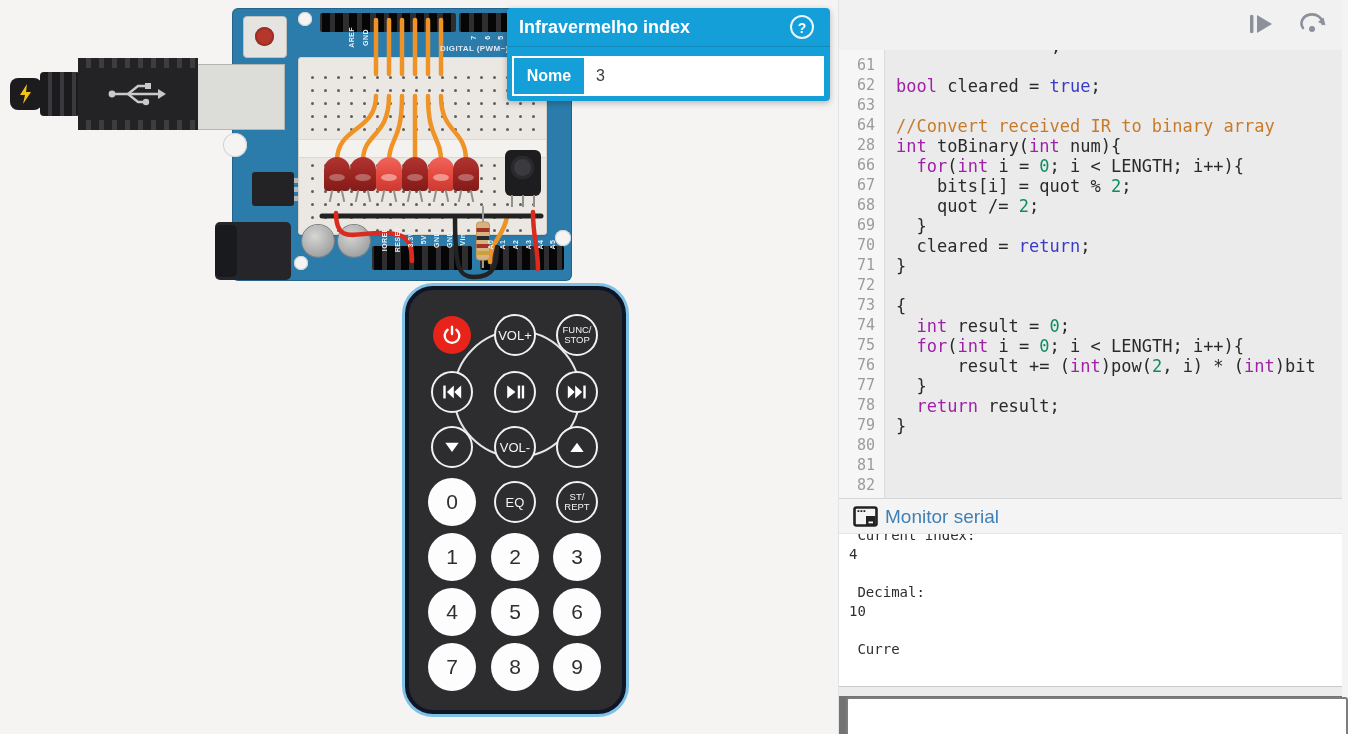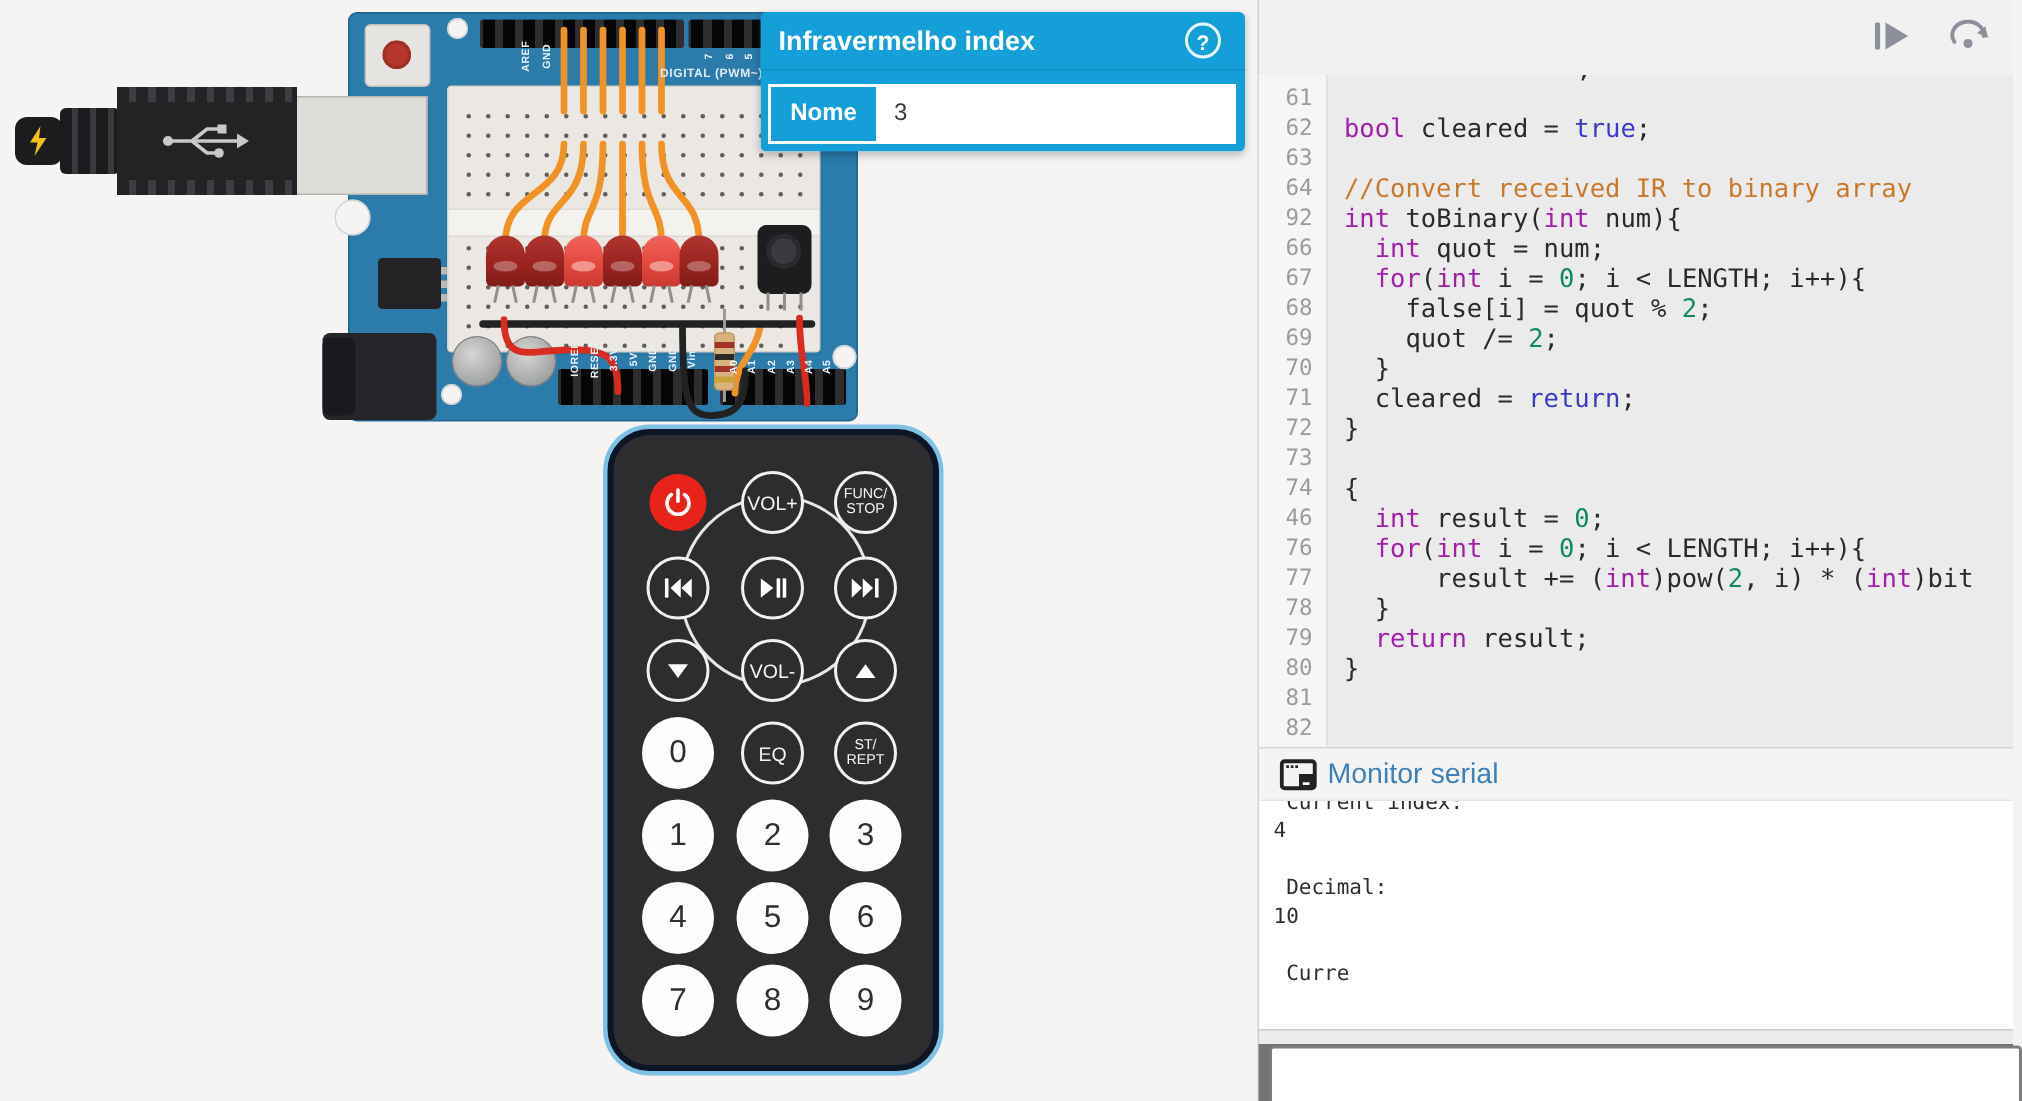--- a/index.html
+++ b/index.html
@@ -594,7 +594,7 @@
           <div class="gnum">62</div>
           <div class="gnum">63</div>
           <div class="gnum">64</div>
-          <div class="gnum">92</div>
+          <div class="gnum">28</div>
           <div class="gnum">66</div>
           <div class="gnum">67</div>
           <div class="gnum">68</div>

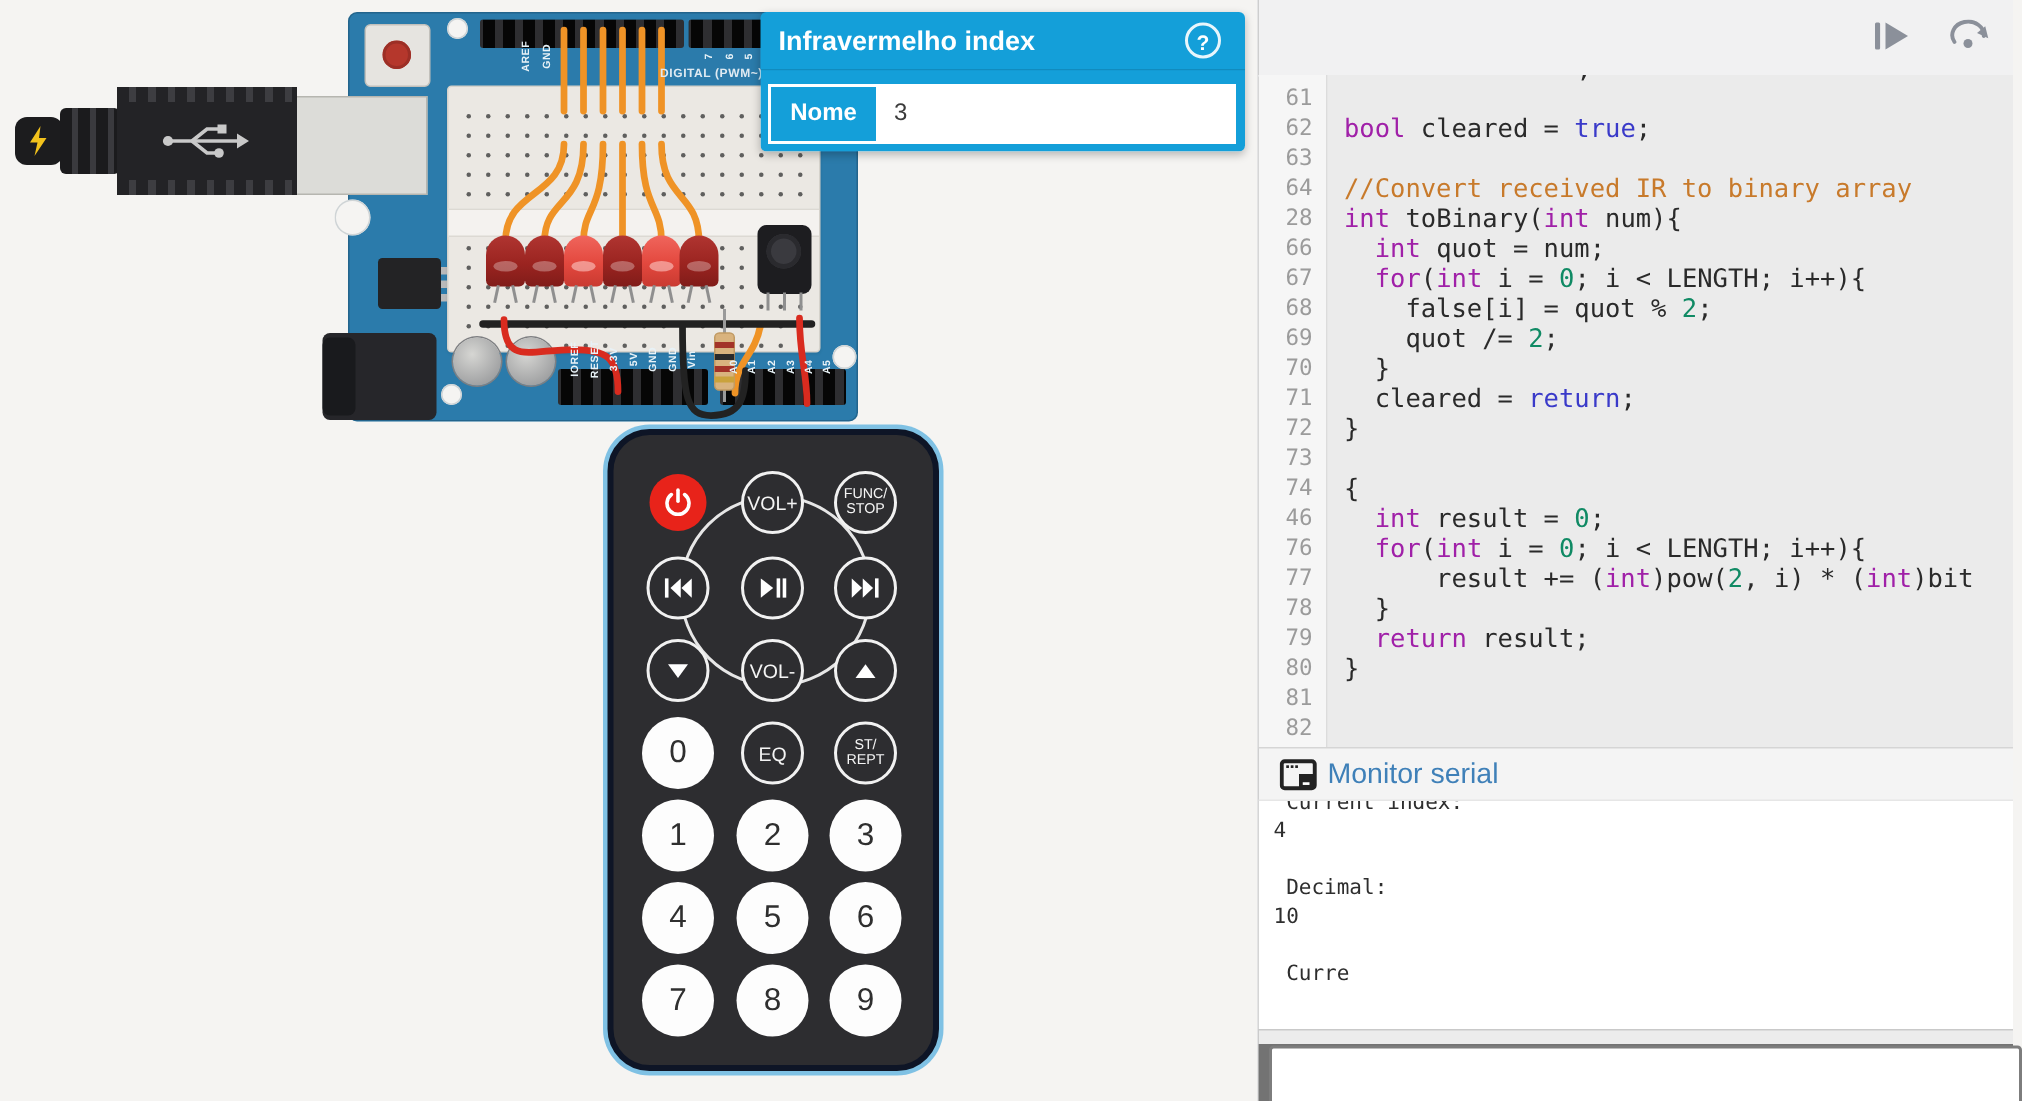--- a/index.html
+++ b/index.html
@@ -619,7 +619,6 @@
           <div class="cline"></div>
           <div class="cline"><span class="tk-c">//Convert received IR to binary array</span></div>
           <div class="cline"><span class="tk-k">int</span><span class="tk-p"> toBinary(</span><span class="tk-k">int</span><span class="tk-p"> num){</span></div>
-          <div class="cline"><span class="tk-p">  </span><span class="tk-k">int</span><span class="tk-p"> quot = num;</span></div>
           <div class="cline"><span class="tk-p">  </span><span class="tk-k">for</span><span class="tk-p">(</span><span class="tk-k">int</span><span class="tk-p"> i = </span><span class="tk-n">0</span><span class="tk-p">; i &lt; LENGTH; i++){</span></div>
           <div class="cline"><span class="tk-p">    false[i] = quot % </span><span class="tk-n">2</span><span class="tk-p">;</span></div>
           <div class="cline"><span class="tk-p">    quot /= </span><span class="tk-n">2</span><span class="tk-p">;</span></div>

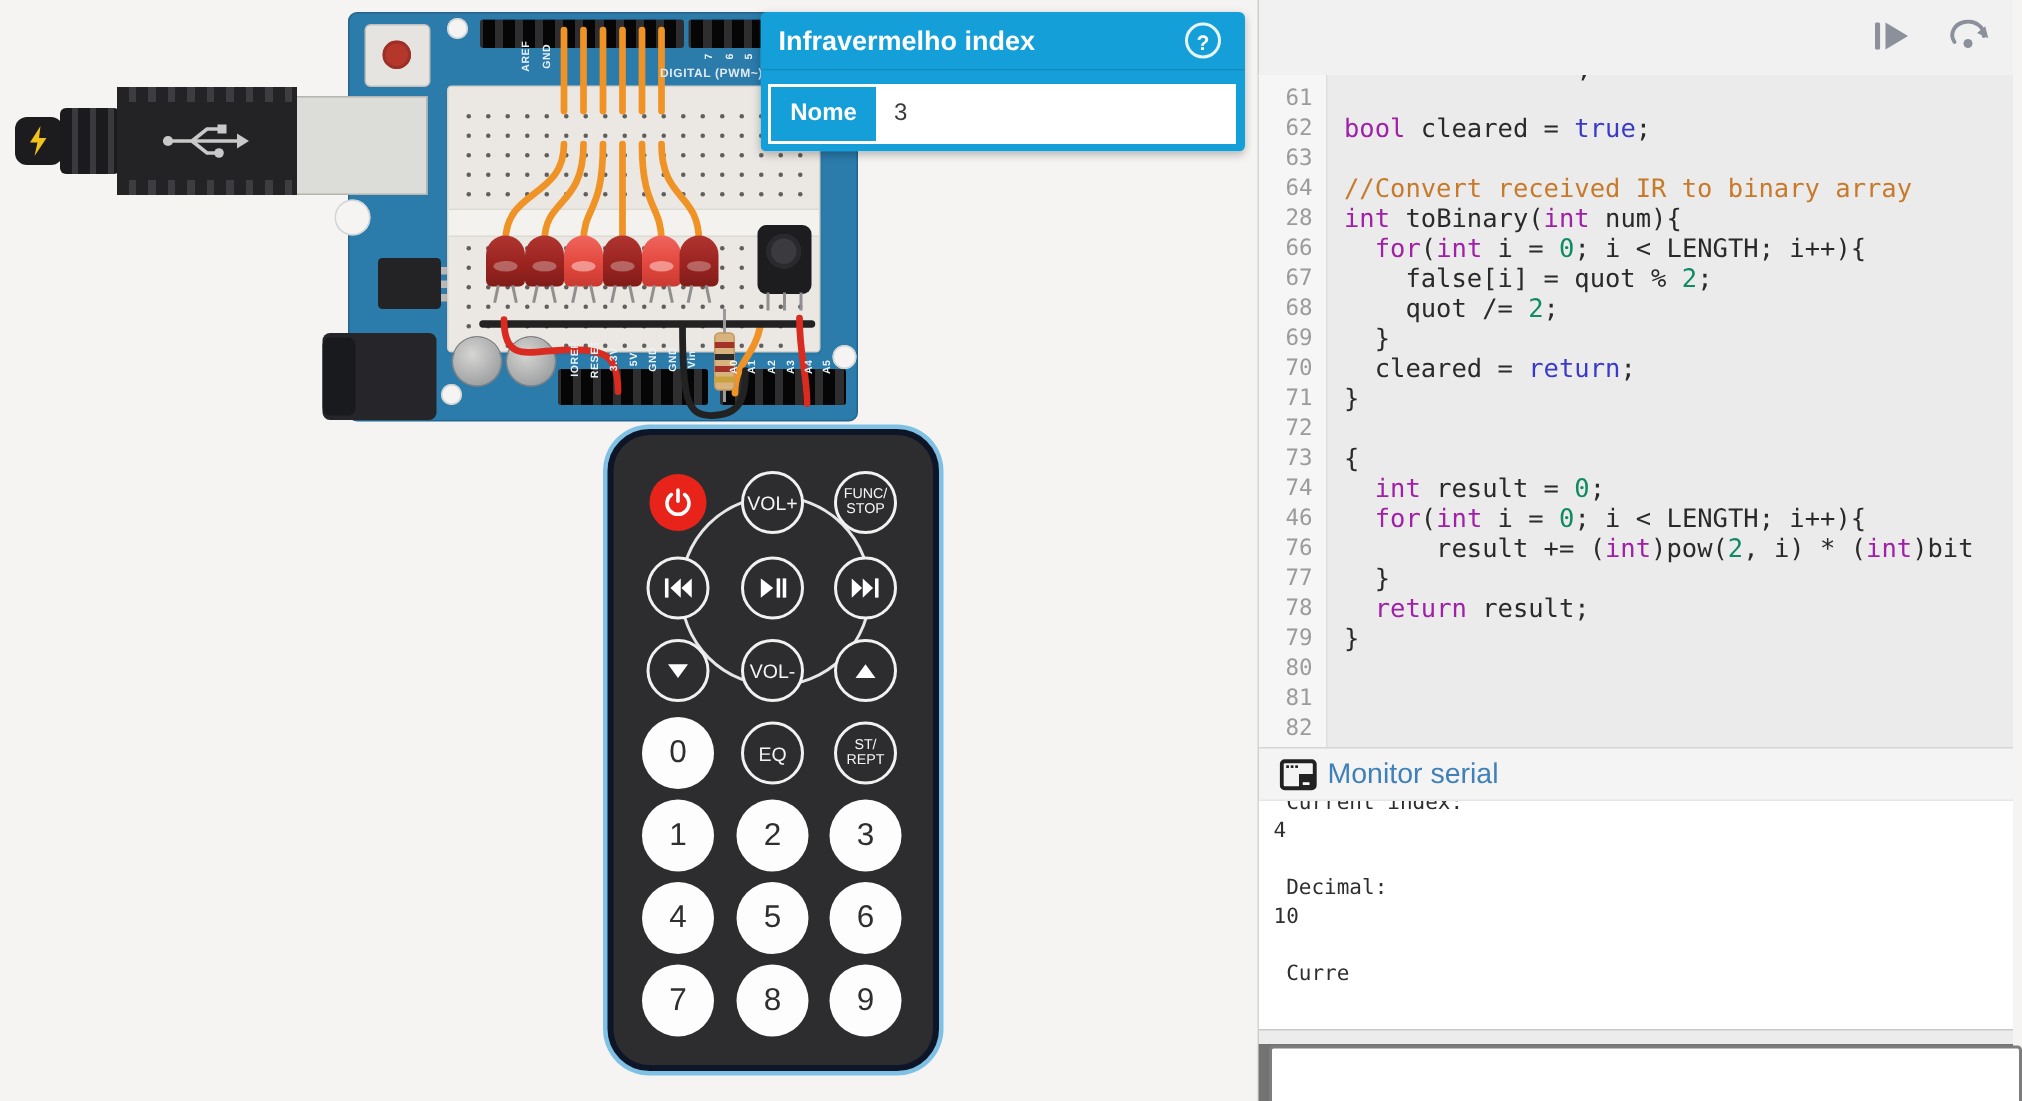--- a/index.html
+++ b/index.html
@@ -620,7 +620,7 @@
           <div class="cline"><span class="tk-c">//Convert received IR to binary array</span></div>
           <div class="cline"><span class="tk-k">int</span><span class="tk-p"> toBinary(</span><span class="tk-k">int</span><span class="tk-p"> num){</span></div>
           <div class="cline"><span class="tk-p">  </span><span class="tk-k">for</span><span class="tk-p">(</span><span class="tk-k">int</span><span class="tk-p"> i = </span><span class="tk-n">0</span><span class="tk-p">; i &lt; LENGTH; i++){</span></div>
-          <div class="cline"><span class="tk-p">    false[i] = quot % </span><span class="tk-n">2</span><span class="tk-p">;</span></div>
+          <div class="cline"><span class="tk-p">    bits[i] = quot % </span><span class="tk-n">2</span><span class="tk-p">;</span></div>
           <div class="cline"><span class="tk-p">    quot /= </span><span class="tk-n">2</span><span class="tk-p">;</span></div>
           <div class="cline"><span class="tk-p">  }</span></div>
           <div class="cline"><span class="tk-p">  cleared = </span><span class="tk-b">return</span><span class="tk-p">;</span></div>

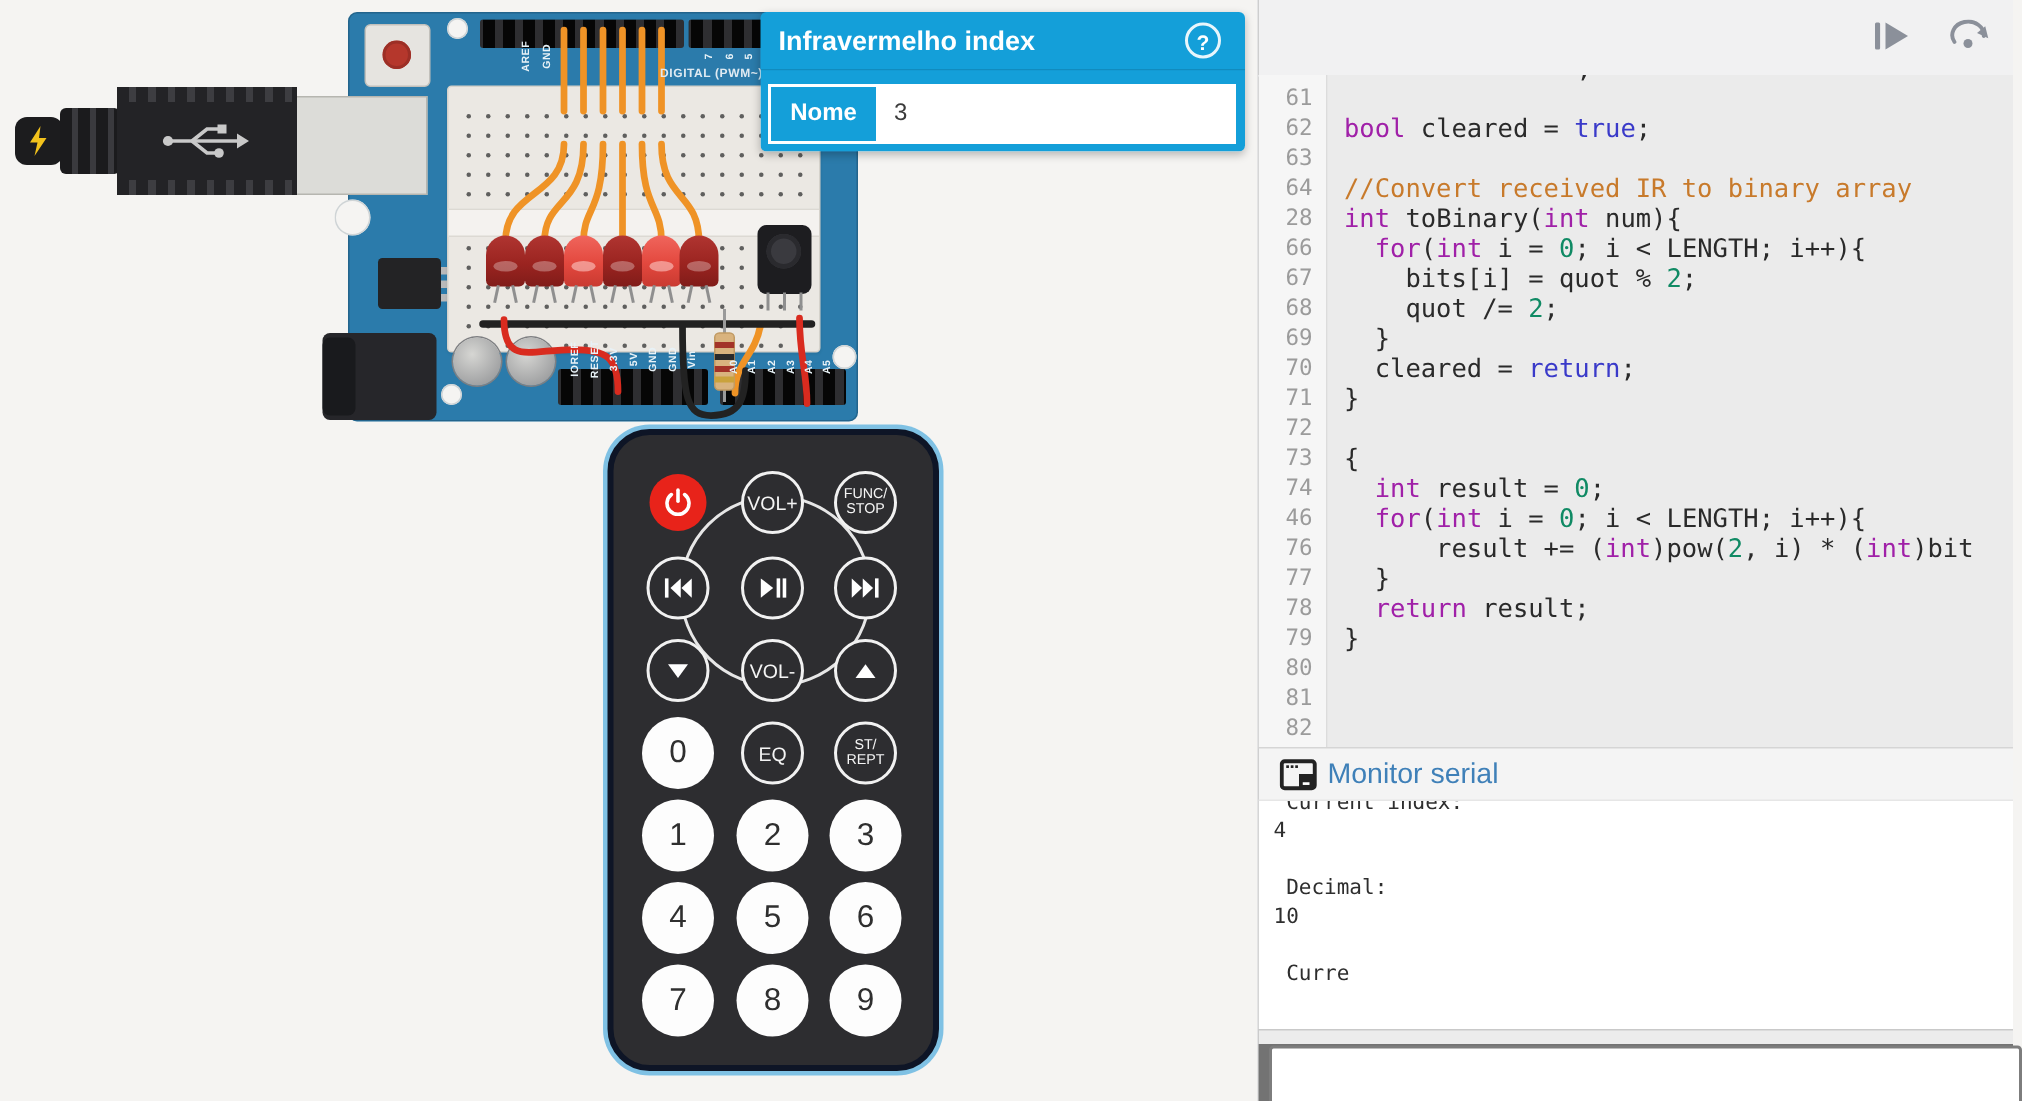--- a/index.html
+++ b/index.html
@@ -604,7 +604,7 @@
           <div class="gnum">72</div>
           <div class="gnum">73</div>
           <div class="gnum">74</div>
-          <div class="gnum">46</div>
+          <div class="gnum">75</div>
           <div class="gnum">76</div>
           <div class="gnum">77</div>
           <div class="gnum">78</div>

